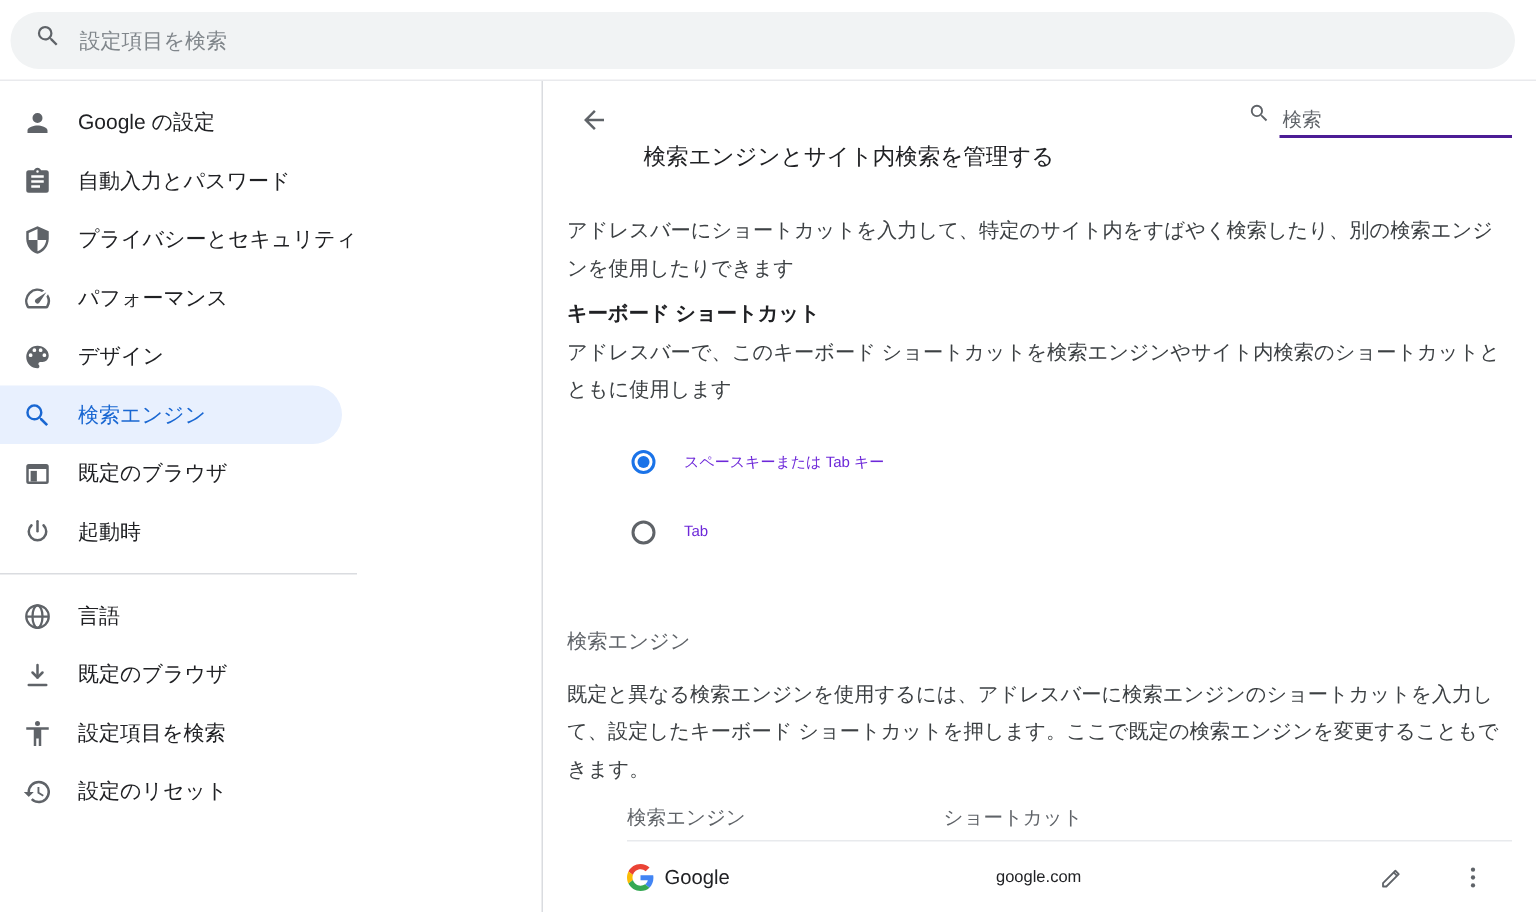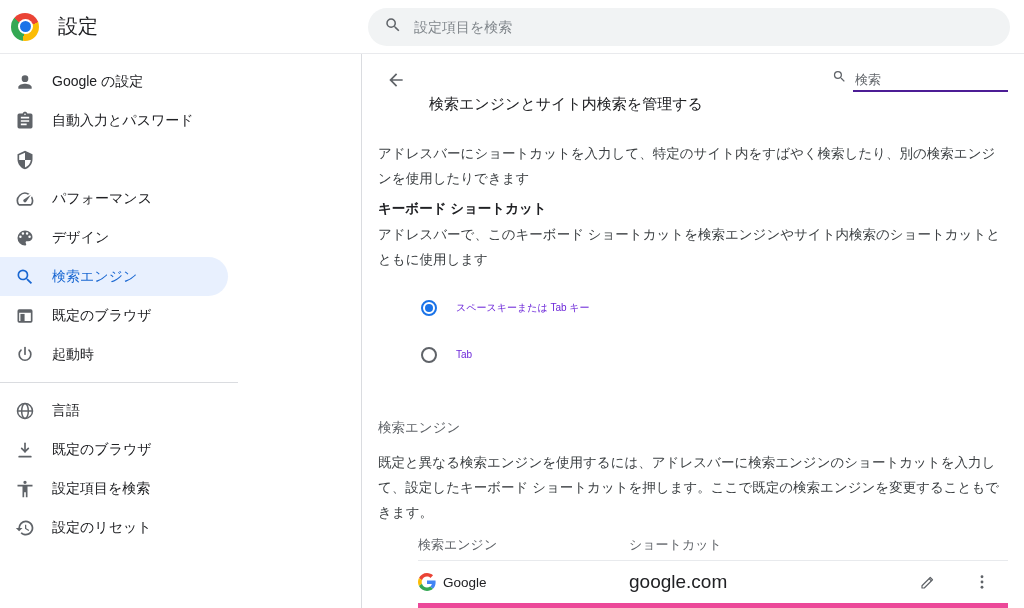--- a/index.html
+++ b/index.html
@@ -75,10 +75,6 @@
 <body>
 
 <div class="topbar">
-  <div class="topbar-left">
-    <div class="chrome-logo"></div>
-    <div class="app-title">設定</div>
-  </div>
   <div class="topbar-search-wrap">
     <div class="topbar-search">
       <span>

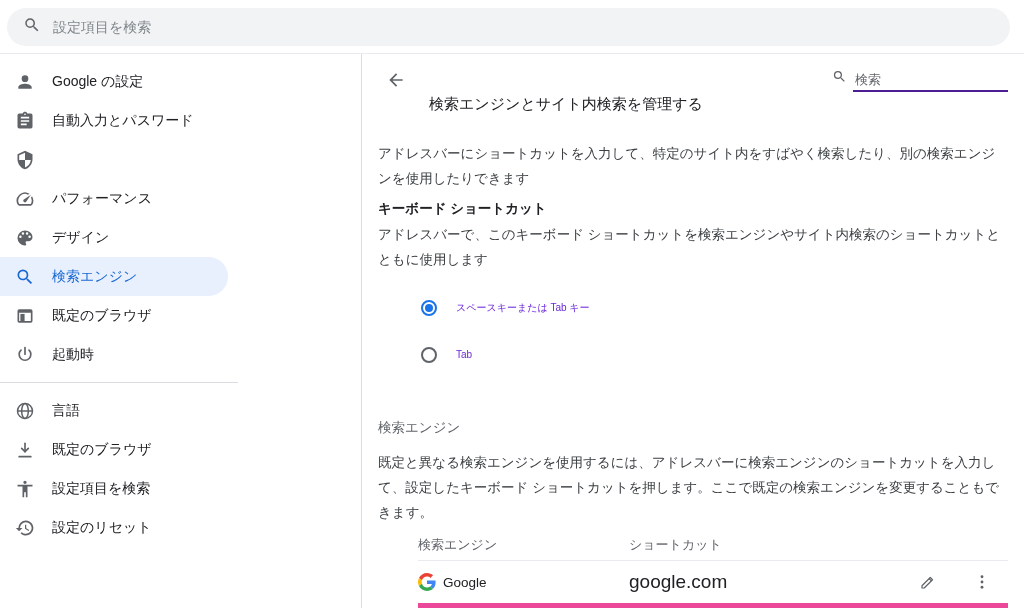--- a/index.html
+++ b/index.html
@@ -112,6 +112,7 @@
             <path fill="#5f6368" d="M12 1L3 5v6c0 5.55 3.84 10.74 9 12 5.16-1.26 9-6.45 9-12V5l-9-4zm0 10.99h7c-.53 4.12-3.28 7.79-7 8.94V12H5V6.3l7-3.11v8.8z"></path>
           </svg>
         </span>
+      <span class="nav-label">プライバシーとセキュリティ</span>
     </div>
     <div class="nav-item">
       <span class="nav-ic">

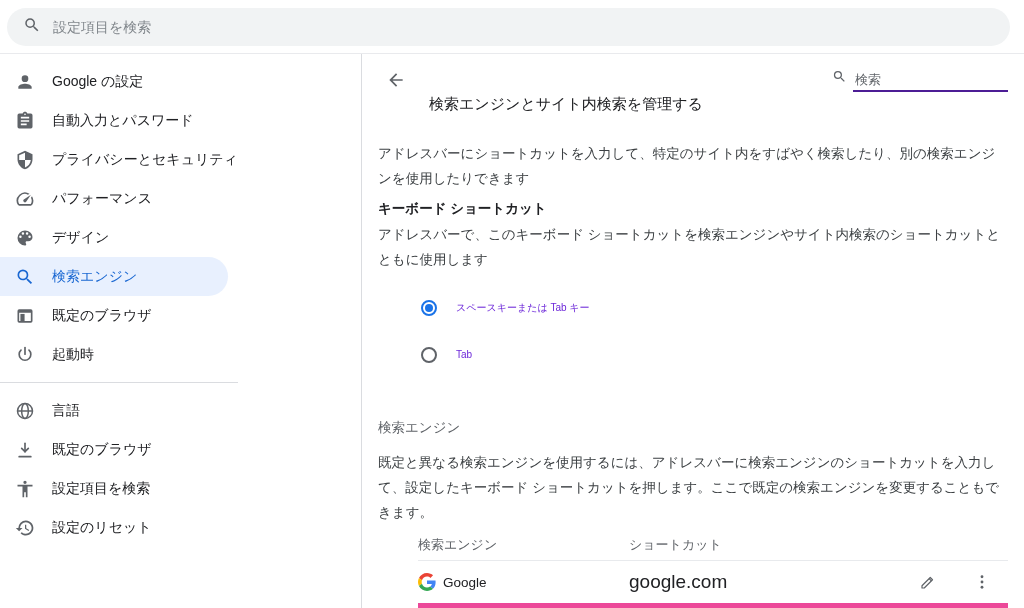--- a/index.html
+++ b/index.html
@@ -63,7 +63,7 @@
   .se-head { display:flex; align-items:center; height:32px; border-bottom:1px solid #e8eaed;
     font-size:13px; color:#5f6368; }
   .col-engine { width:211px; }
-  .se-row { display:flex; align-items:center; height:48px; border-bottom:6px solid #ec4899; }
+  .se-row { display:flex; align-items:center; height:48px; border-bottom:1px solid #ec4899; }
   .engine-cell { width:211px; display:flex; align-items:center; }
   .g-logo { width:18px; height:18px; flex:0 0 18px; }
   .engine-name { margin-left:7px; font-size:13.5px; color:#202124; white-space:nowrap; }

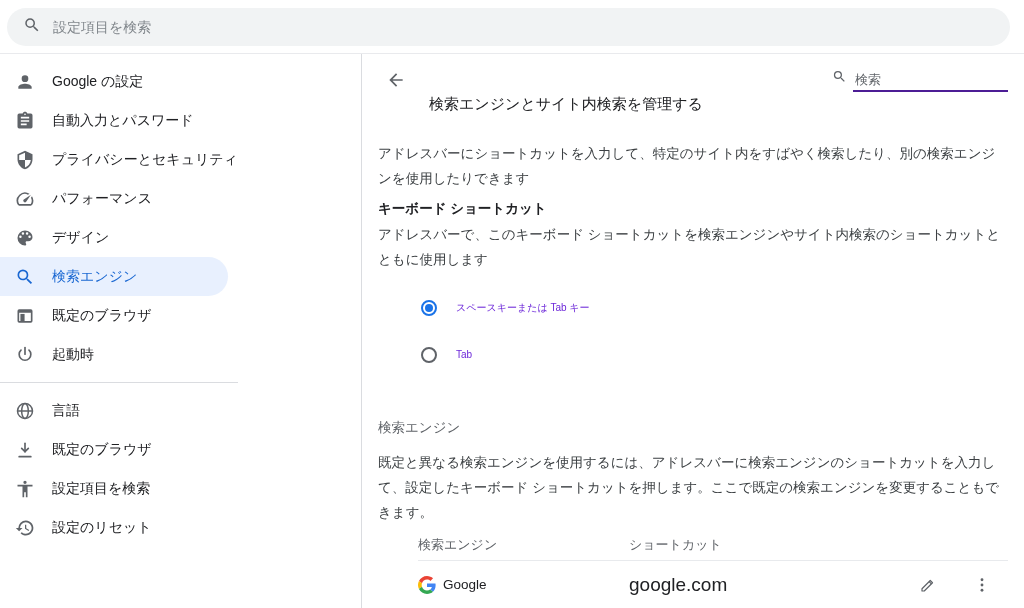--- a/index.html
+++ b/index.html
@@ -67,7 +67,7 @@
   .engine-cell { width:211px; display:flex; align-items:center; }
   .g-logo { width:18px; height:18px; flex:0 0 18px; }
   .engine-name { margin-left:7px; font-size:13.5px; color:#202124; white-space:nowrap; }
-  .shortcut-cell { font-size:19px; color:#202124; flex:1; }
+  .shortcut-cell { font-size:11px; color:#202124; flex:1;margin-left:35px; }
   .row-actions { display:flex; align-items:center; gap:30px; padding-right:14px; }
   .icon-btn { width:24px; height:24px; display:flex; align-items:center; justify-content:center; cursor:pointer; }
 </style>

